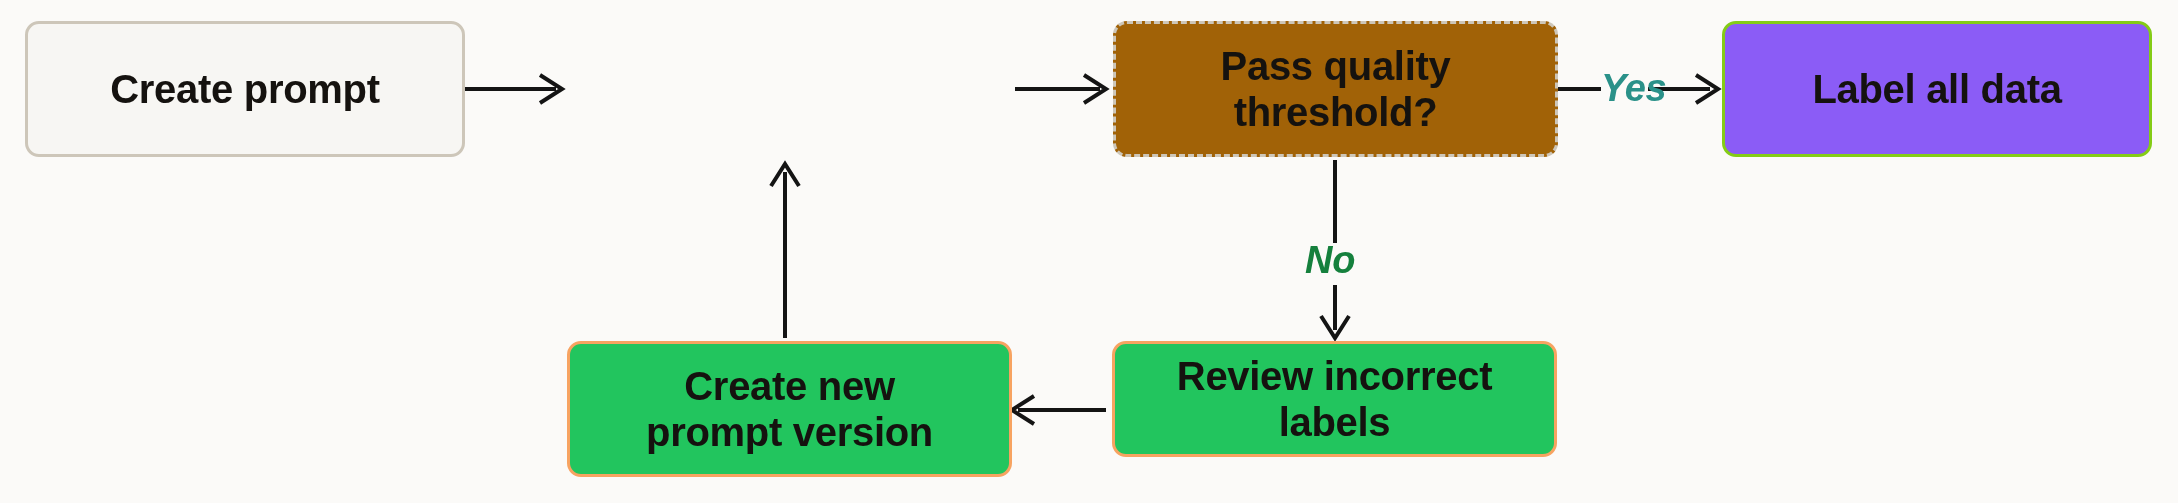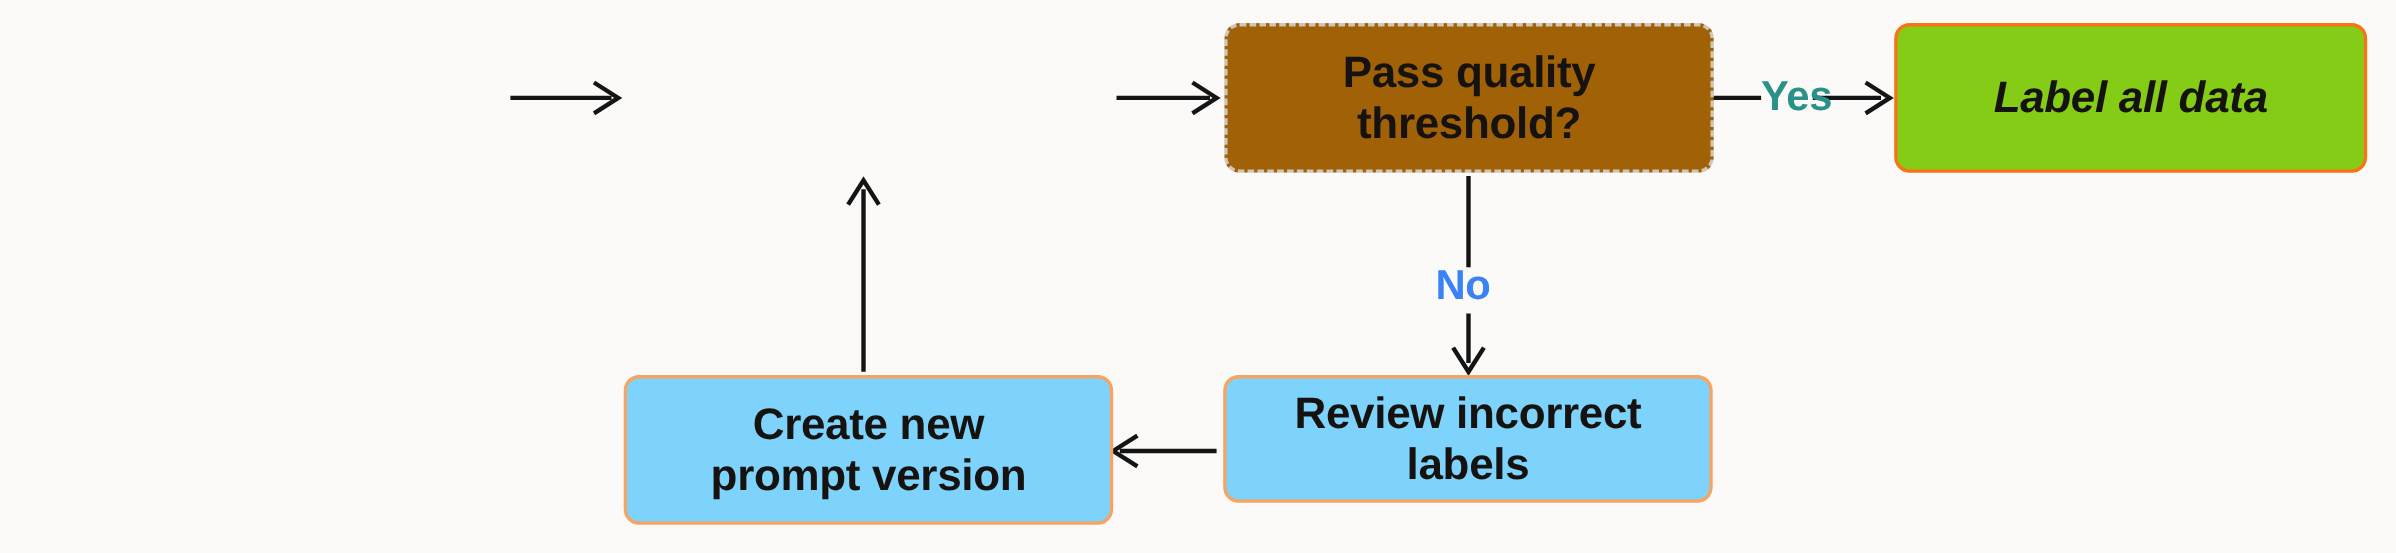--- a/index.html
+++ b/index.html
@@ -116,6 +116,7 @@
     </g>
   </svg>
 
+  <div class="node node-neutral" style="left:25px; top:21px; width:440px; height:136px;">Create prompt</div>
 
 
   <div class="node node-decision" style="left:1113px; top:21px; width:445px; height:136px;">Pass quality

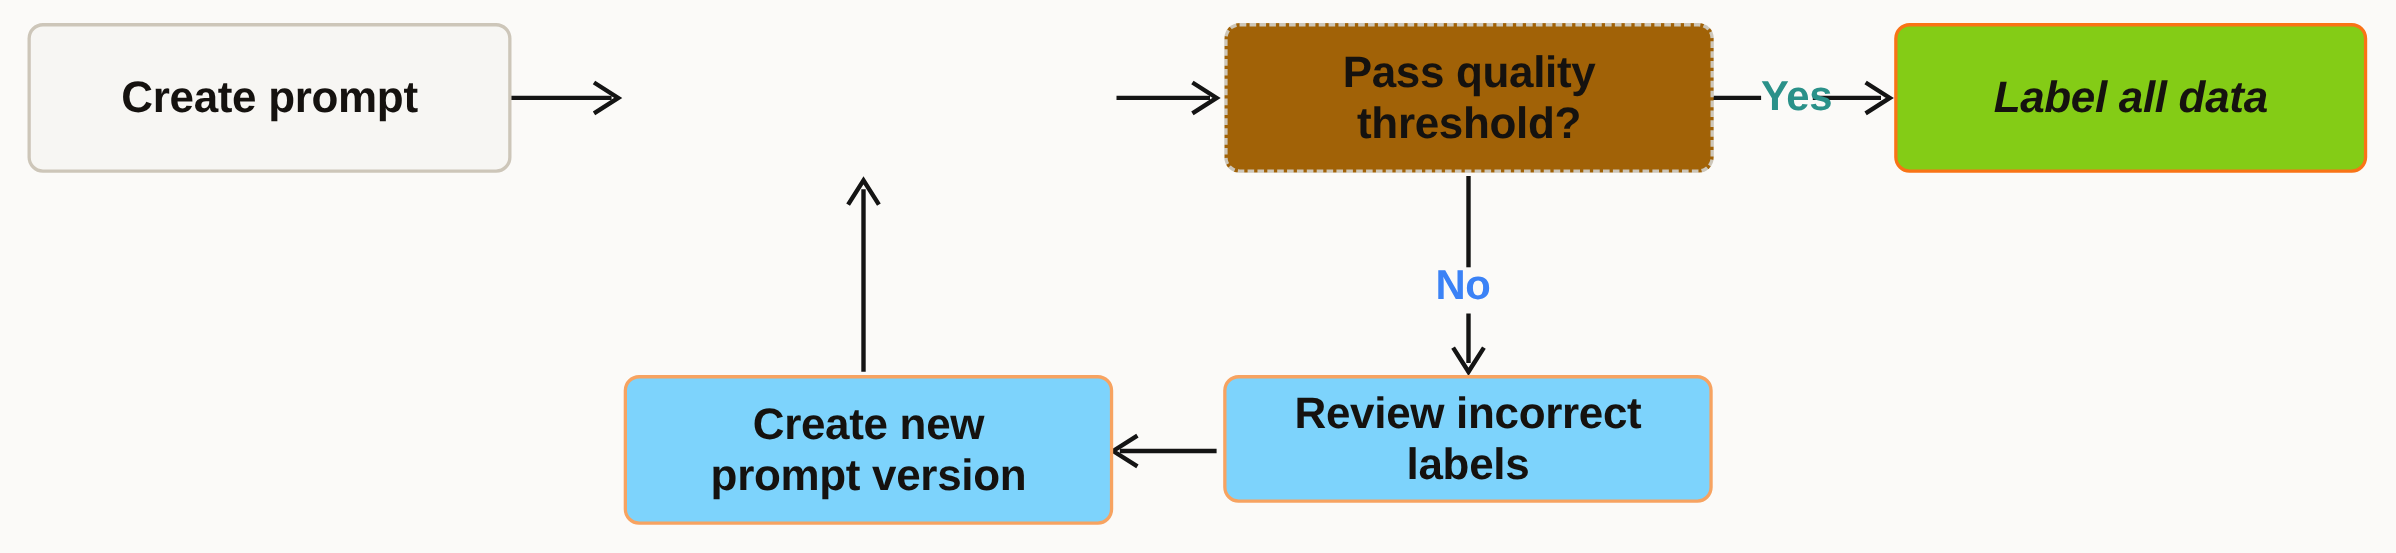--- a/index.html
+++ b/index.html
@@ -58,6 +58,7 @@
     font-weight: 700;
     letter-spacing: -0.3px;
     white-space: nowrap;
+    font-style: italic;
   }
   .label-yes { color: #2a9189; }
   .label-no  { color: #3b82f6; text-align: center; }

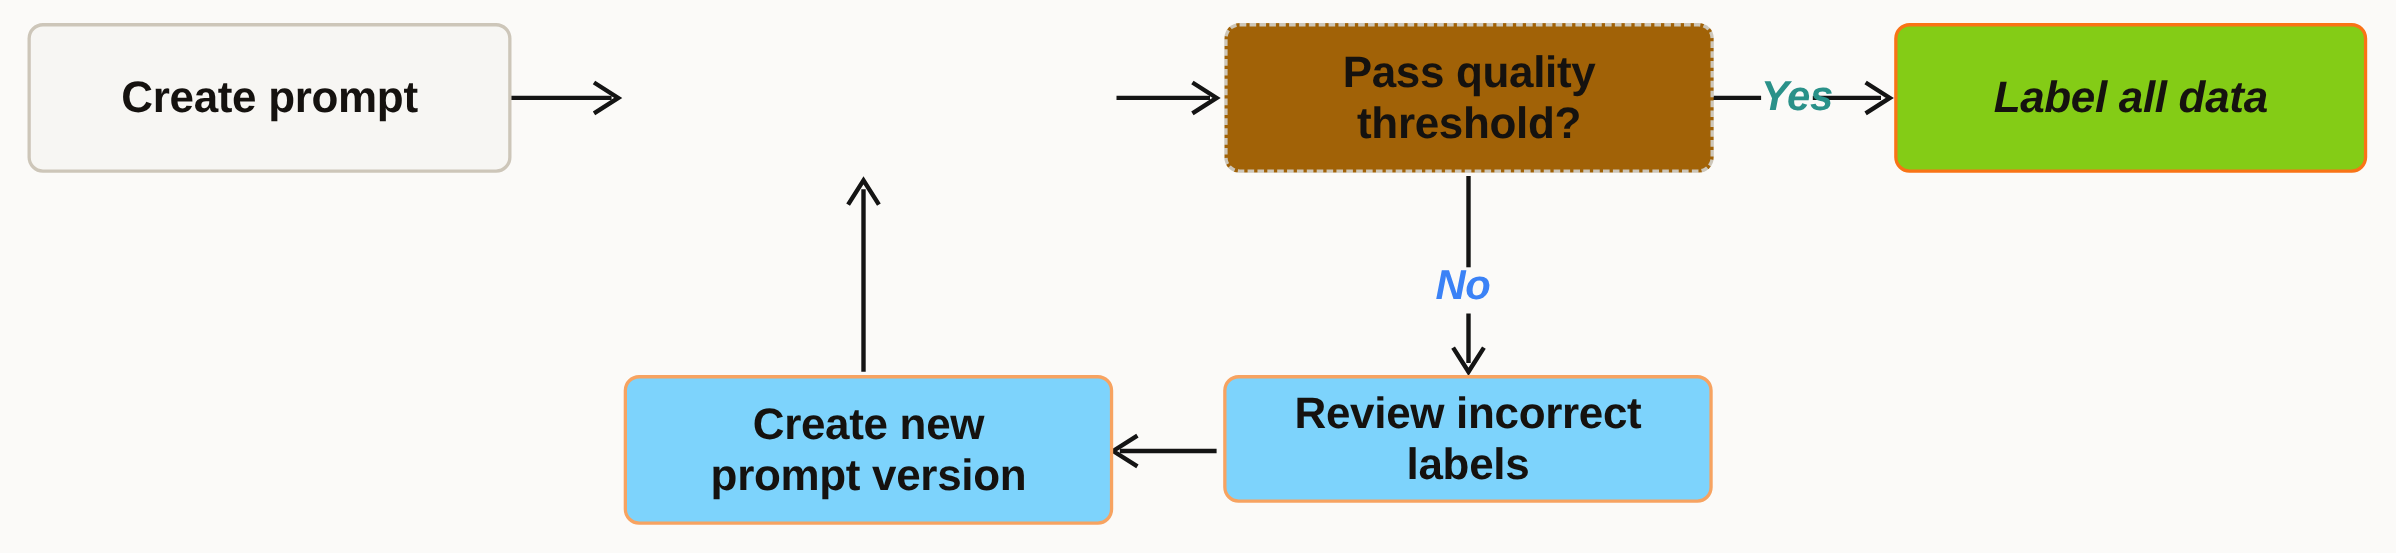--- a/index.html
+++ b/index.html
@@ -43,9 +43,8 @@
     border: 3px dashed #cdc6b9;
   }
   .node-success {
-    background: #84cc16;
-    border: 3px solid #f97316;
-    font-style: italic;
+    background: #8b5cf6;
+    border: 3px solid #84cc16;
   }
   .node-warn {
     background: #7dd3fc;

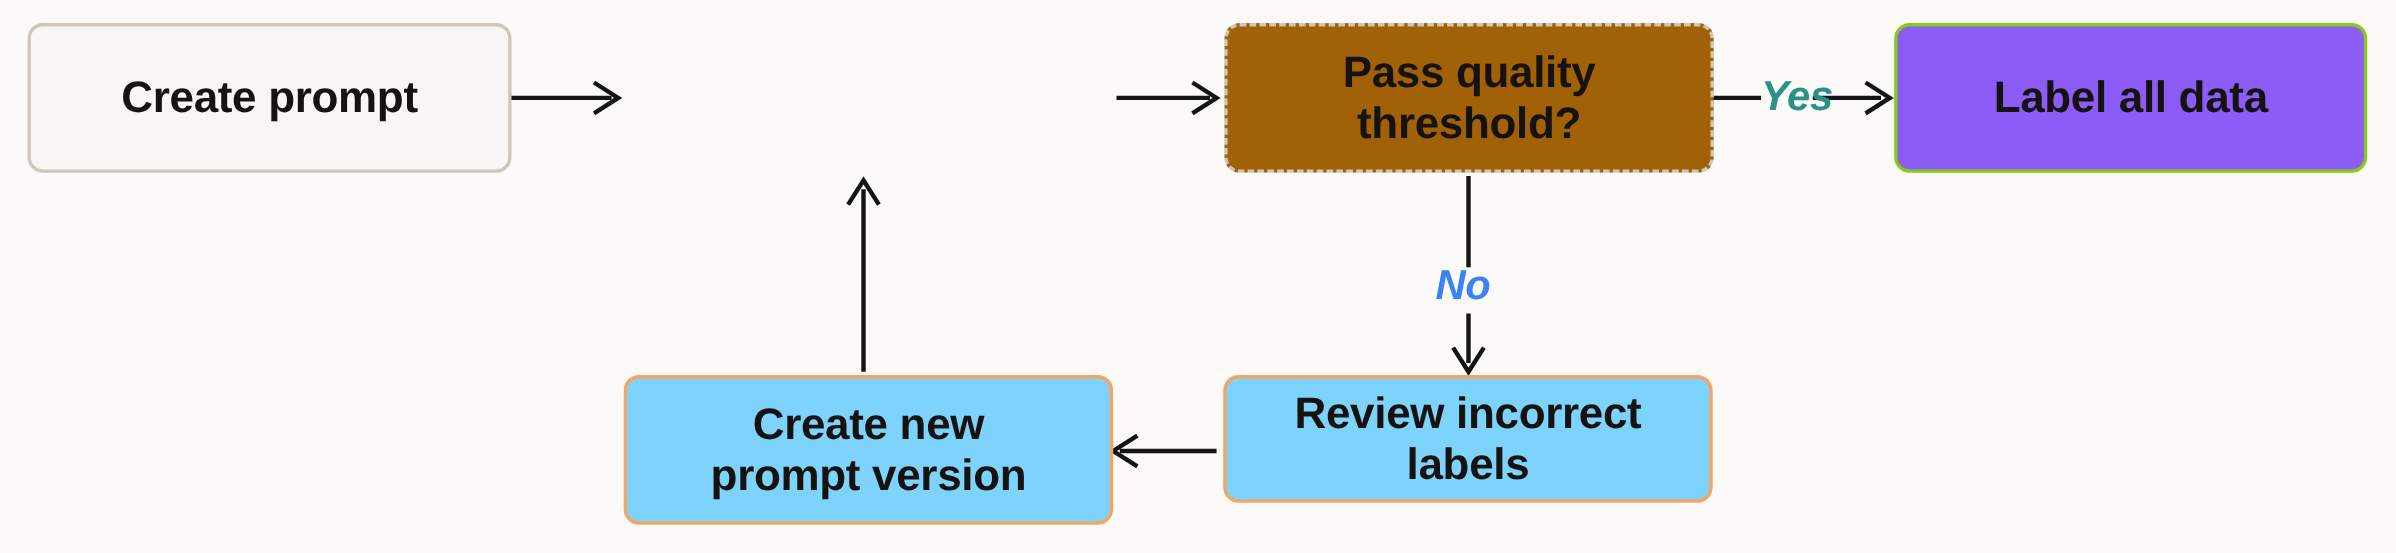--- a/index.html
+++ b/index.html
@@ -60,7 +60,7 @@
     font-style: italic;
   }
   .label-yes { color: #2a9189; }
-  .label-no  { color: #3b82f6; text-align: center; }
+  .label-no  { color: #15803d; text-align: center; }
 
   svg.wires {
     position: absolute;

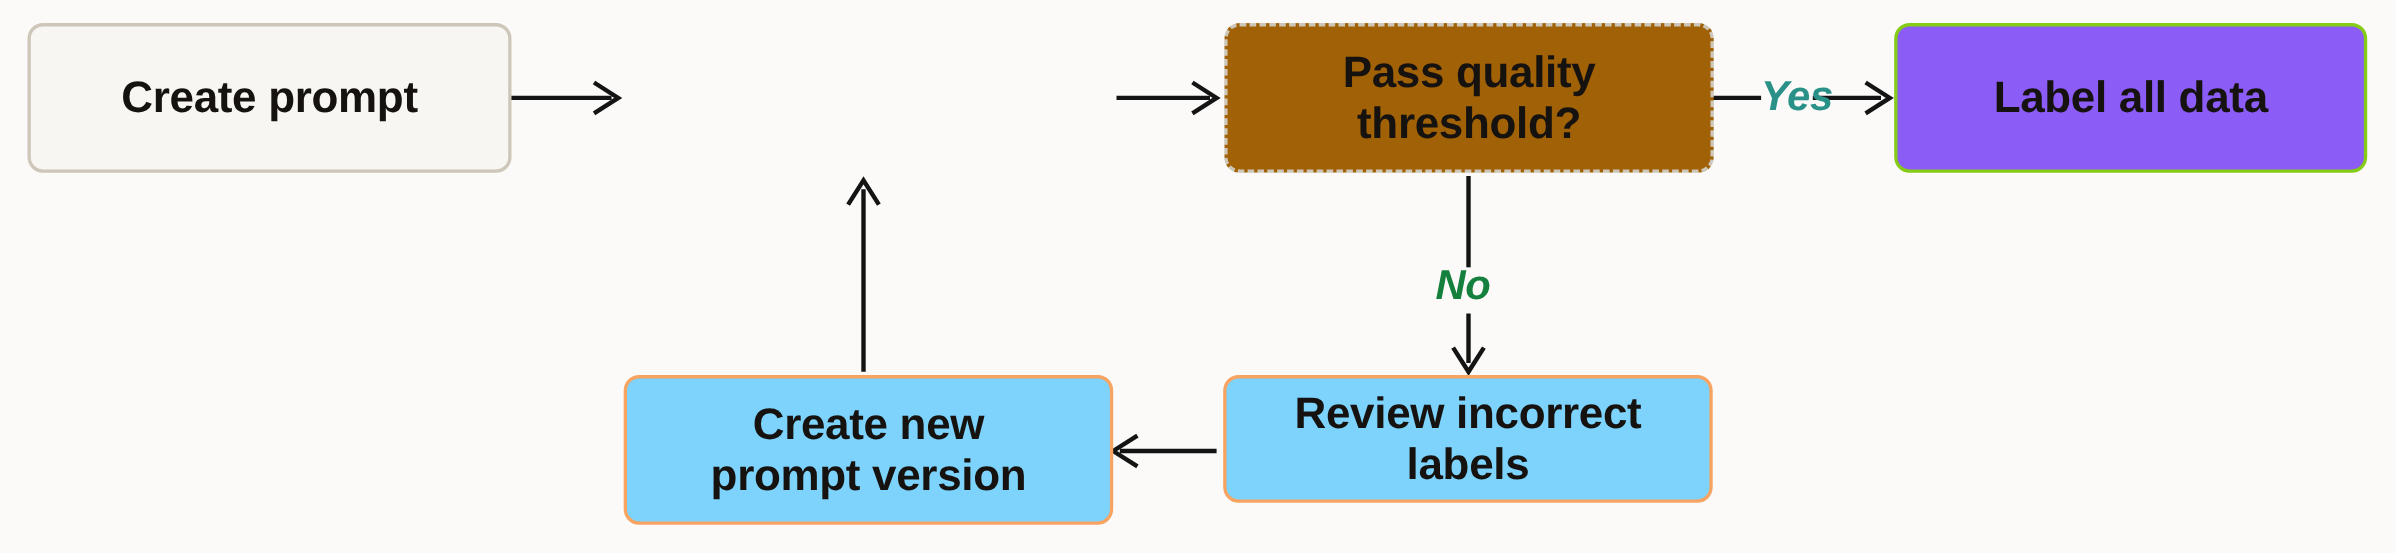--- a/index.html
+++ b/index.html
@@ -47,7 +47,7 @@
     border: 3px solid #84cc16;
   }
   .node-warn {
-    background: #7dd3fc;
+    background: #22c55e;
     border: 3px solid #f7a361;
   }
 

